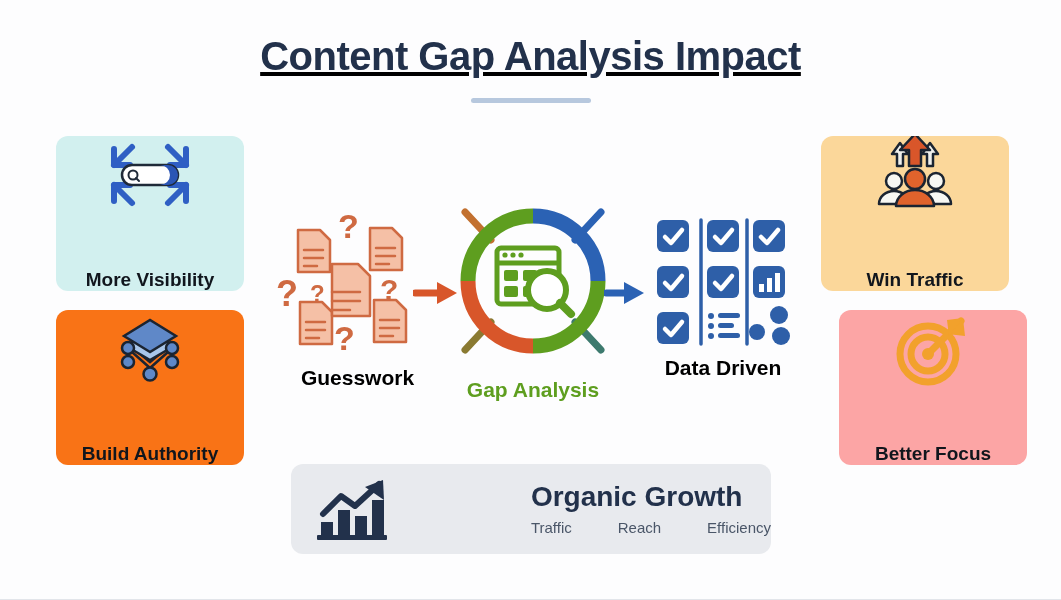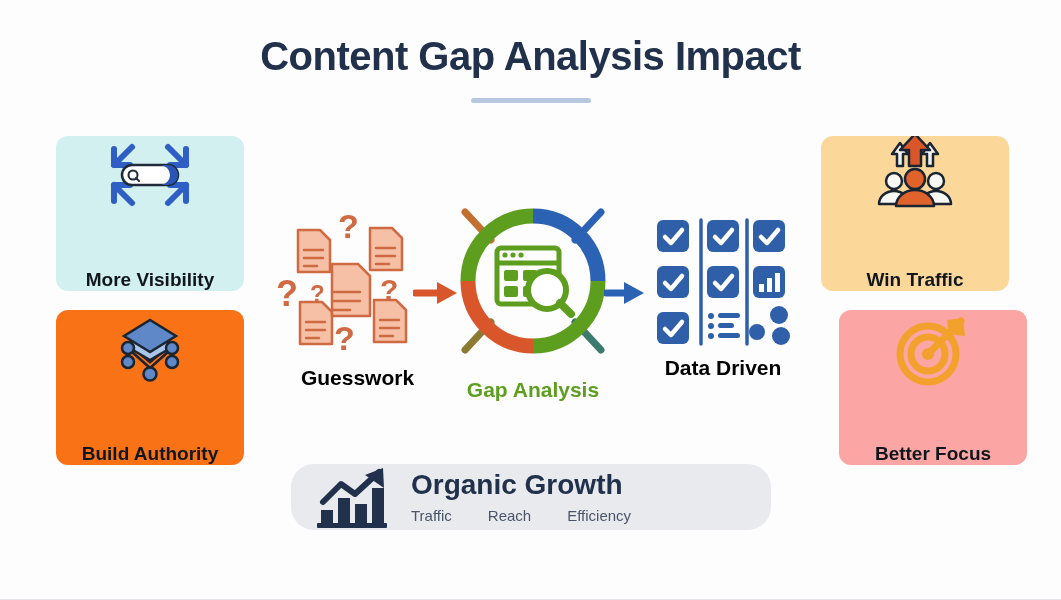--- a/index.html
+++ b/index.html
@@ -30,6 +30,7 @@
     left: 0;
     width: 1061px;
     text-align: center;
+    text-decoration: underline;
   }
   #page-title {
     font-size: 40px;

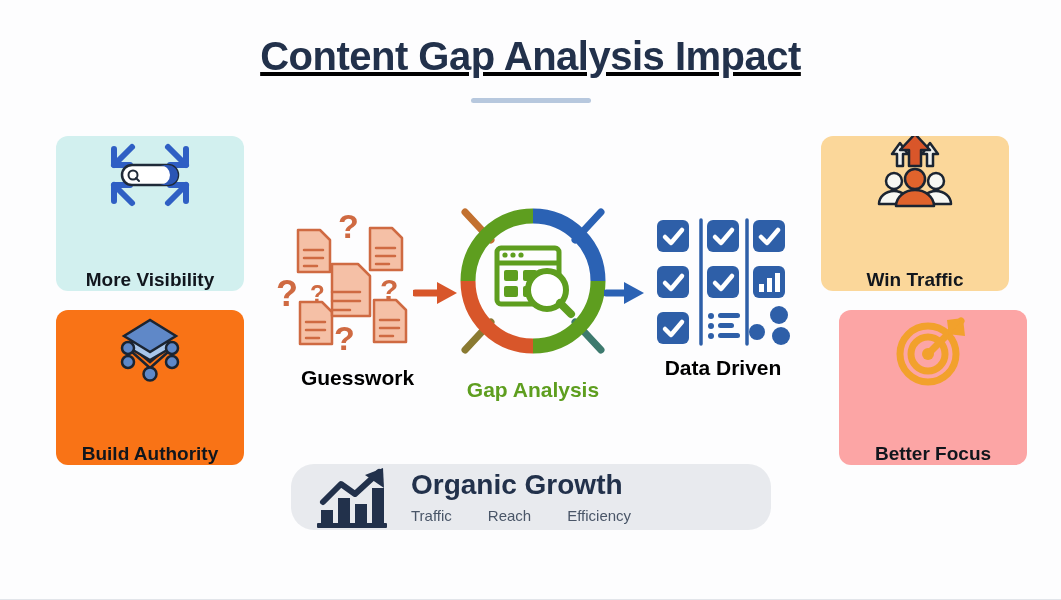--- a/index.html
+++ b/index.html
@@ -106,13 +106,14 @@
     left: 291px;
     top: 464px;
     width: 480px;
-    height: 66px;
+    height: 90px;
     background: #e8eaee;
-    border-radius: 23px;
+    border-radius: 12px;
     display: flex;
     align-items: center;
     padding-left: 26px;
     box-sizing: border-box;
+    justify-content: space-between;
   }
   #growth-icon { margin-right: 22px; flex: 0 0 auto; display:flex; align-items:center; }
   #growth-text { display: flex; flex-direction: column; justify-content: center; }

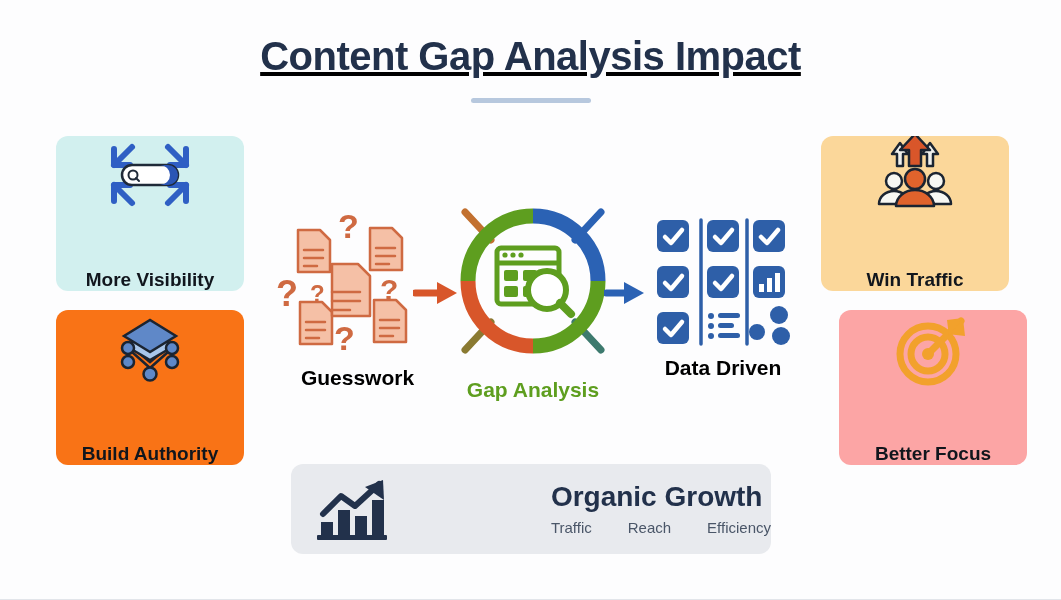--- a/index.html
+++ b/index.html
@@ -125,7 +125,7 @@
   }
   #growth-metrics {
     display: flex;
-    gap: 36px;
+    gap: 46px;
     margin-top: 6px;
   }
   .growth-metric {

